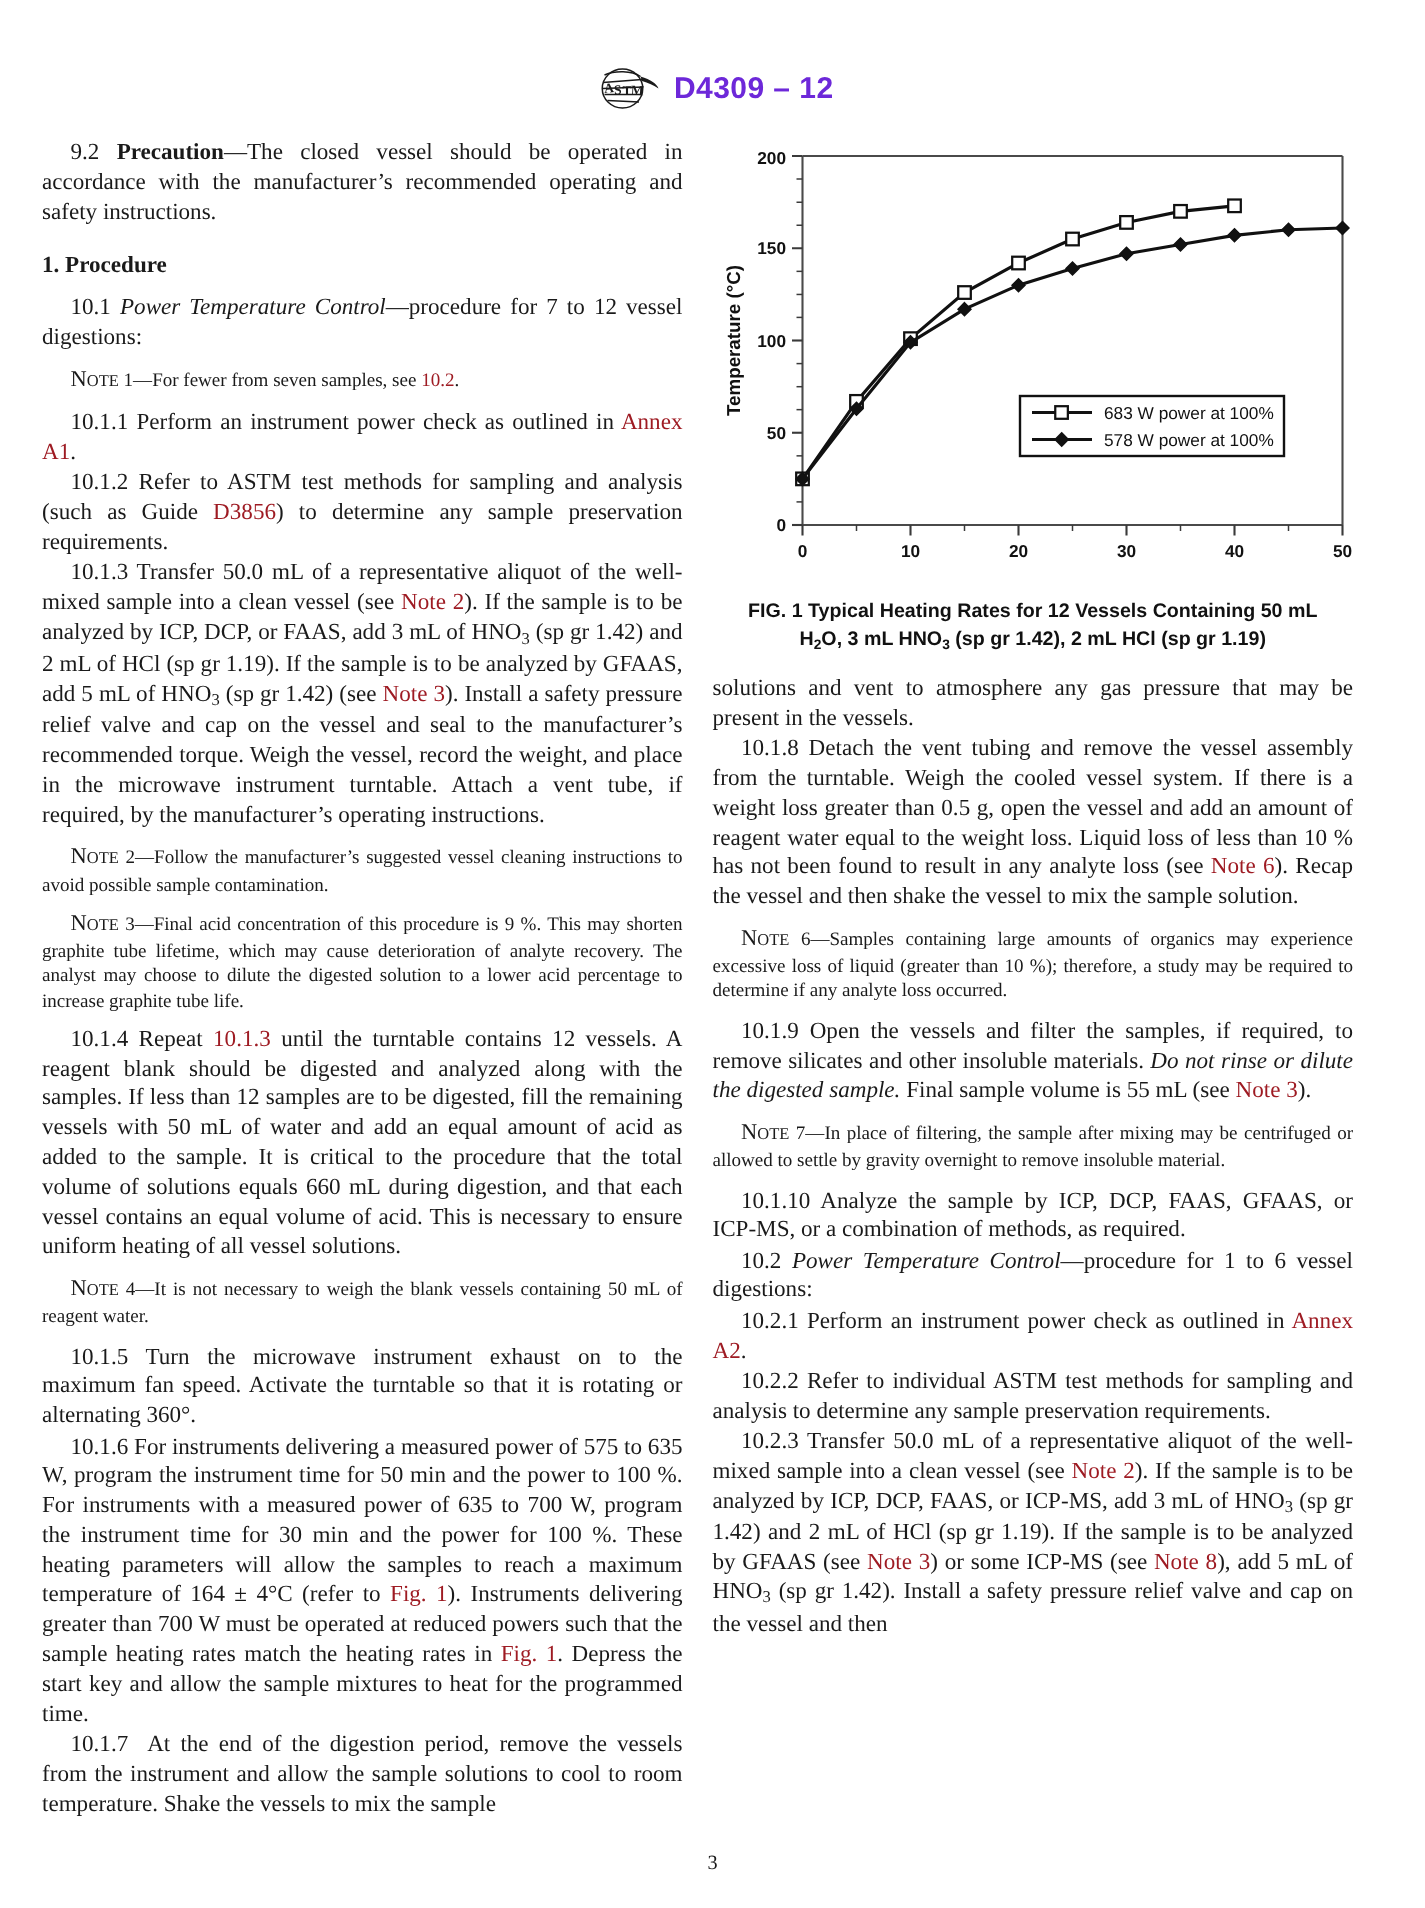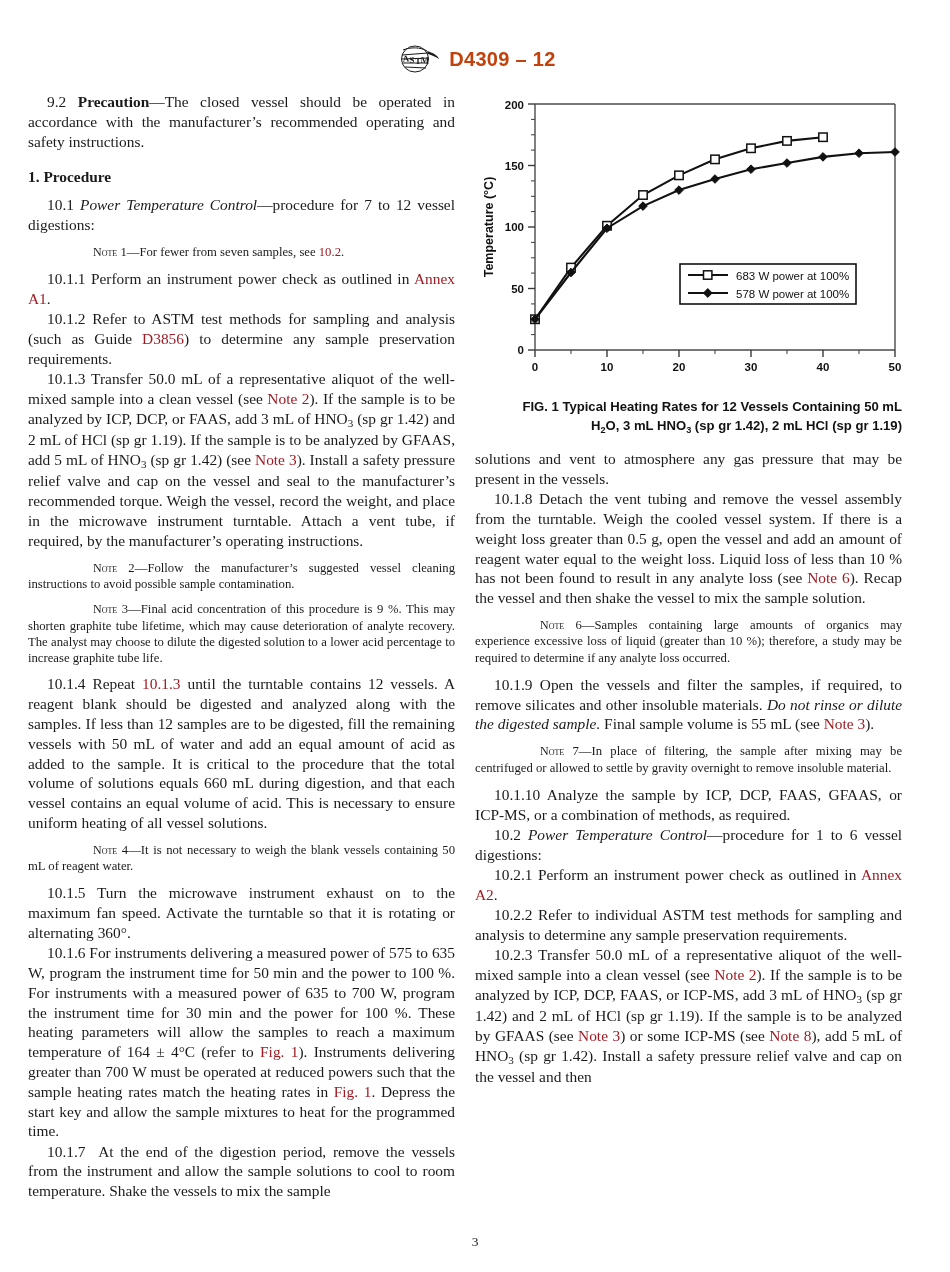--- a/index.html
+++ b/index.html
@@ -38,7 +38,7 @@
     font-weight: bold;
     font-size: 20px;
     letter-spacing: 0.3px;
-    color: #c2410c;
+    color: #6d28d9;
   }
 
   

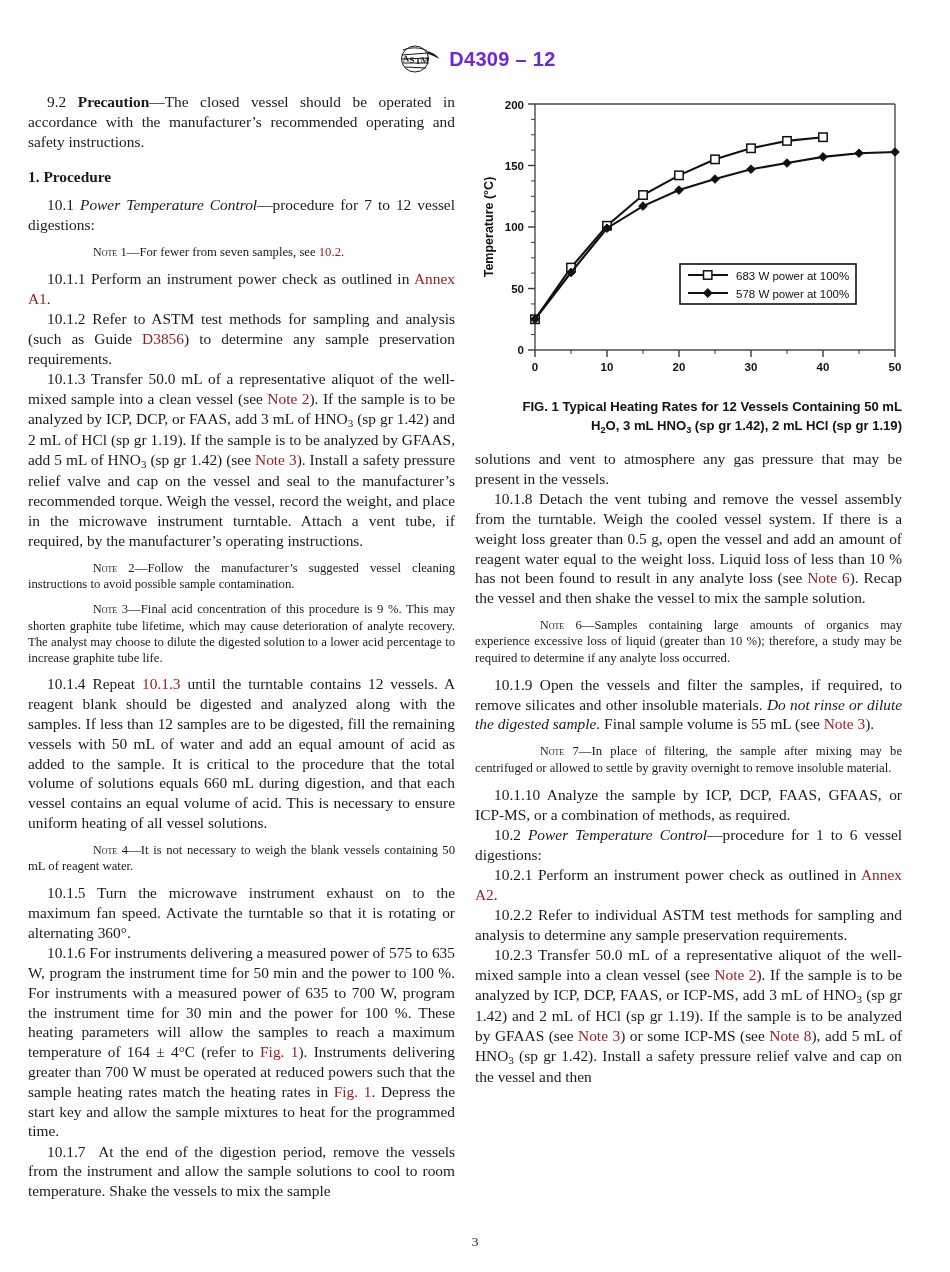--- a/index.html
+++ b/index.html
@@ -80,8 +80,7 @@
   .note.tight { margin-top: 0px; margin-bottom: 8px; }
   .sc {
     font-variant: small-caps;
-    font-size: 12px;
-    margin-left: 46px;
+    font-size: 15px;
   }
   h3.section {
     font-size: 15.4px;

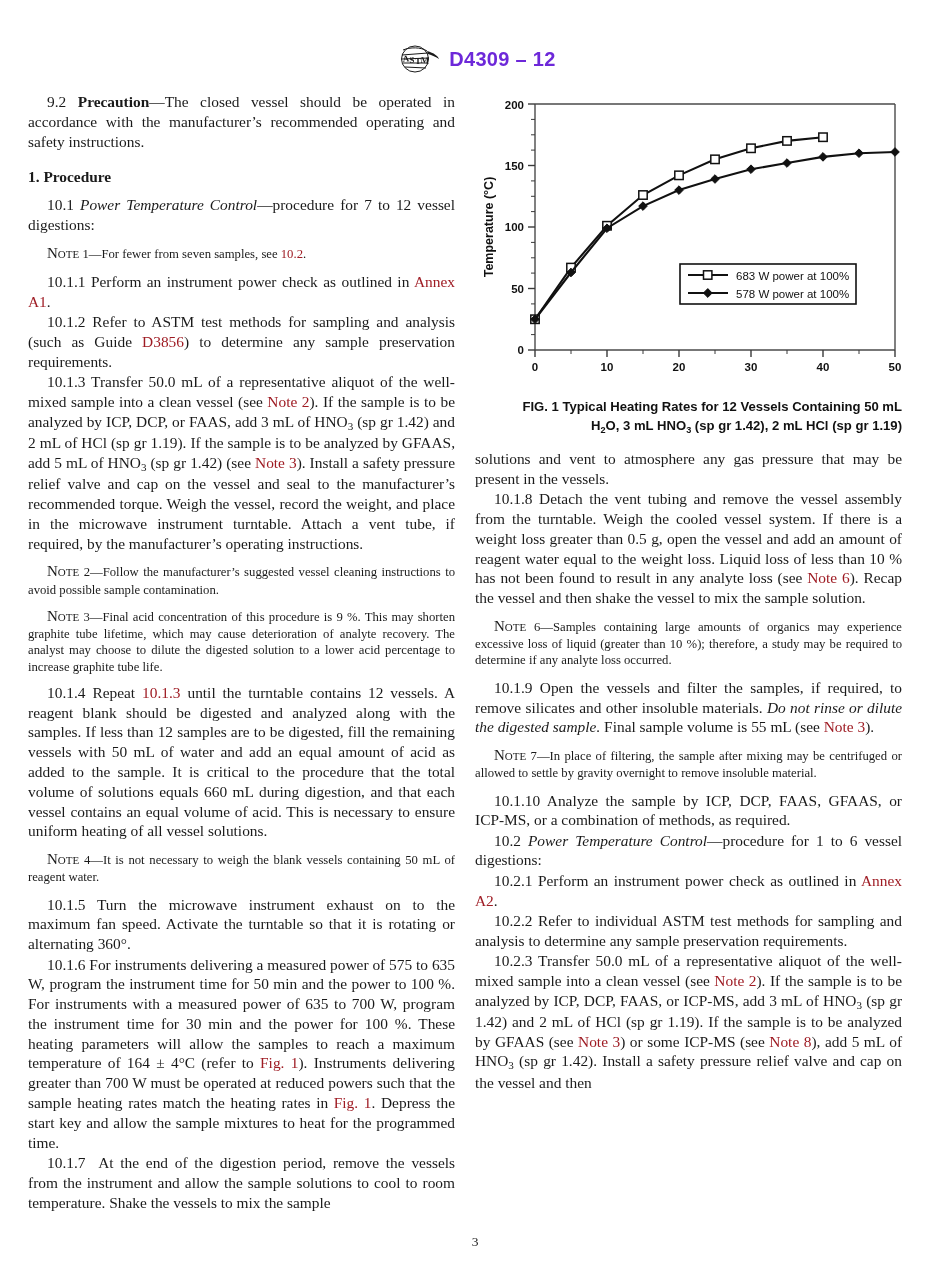--- a/index.html
+++ b/index.html
@@ -110,7 +110,7 @@
   .chart-svg { display: block; }
   .fig-caption {
     margin-top: 18px;
-    text-align: right;
+    text-align: center;
     font-family: "Liberation Sans", "DejaVu Sans", sans-serif;
     font-weight: bold;
     font-size: 13.1px;

